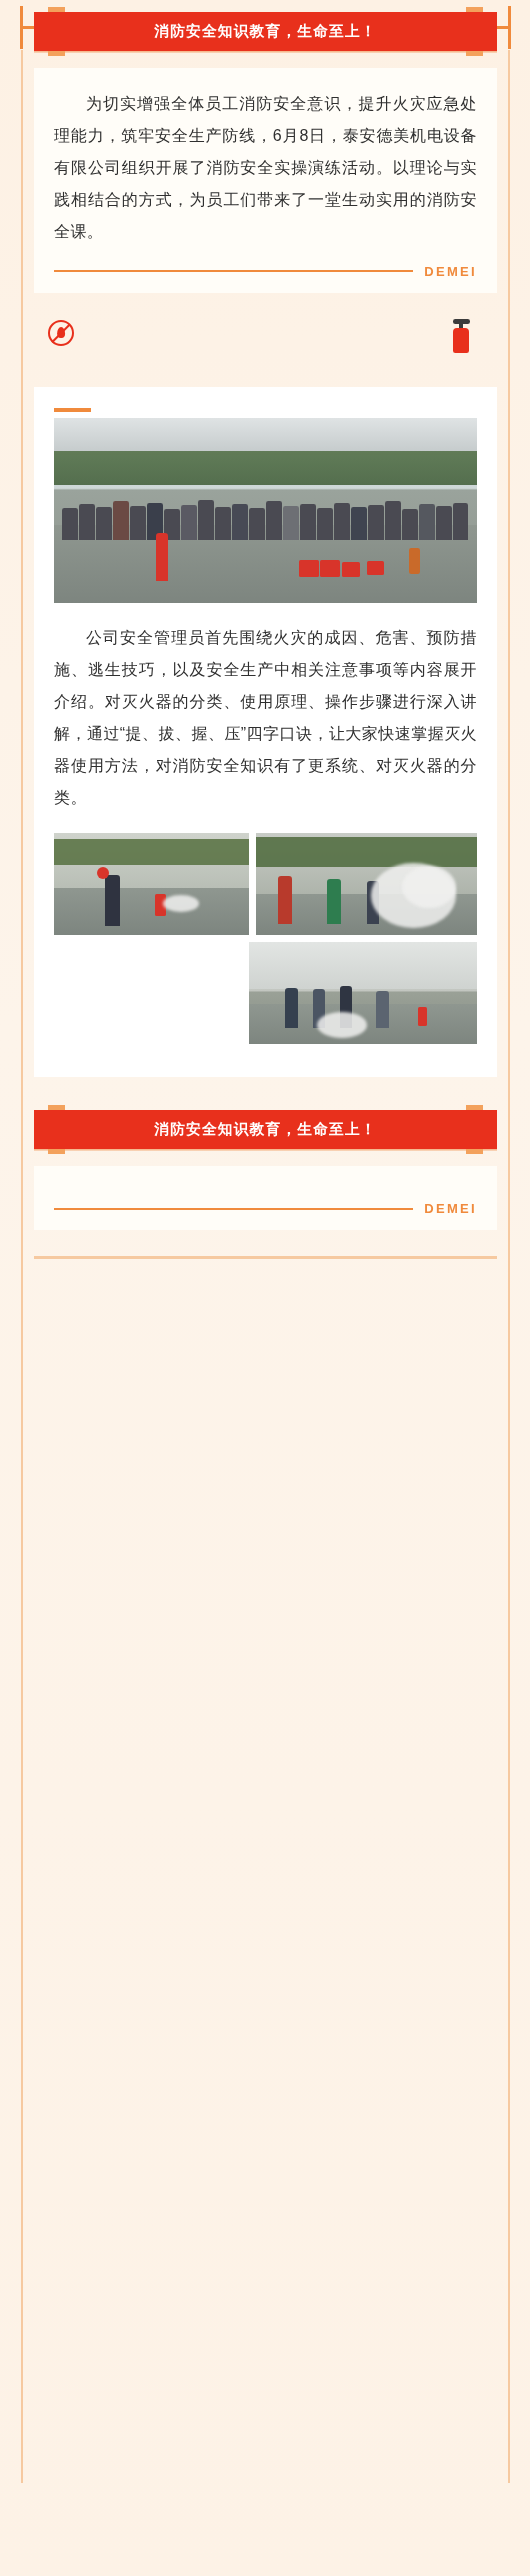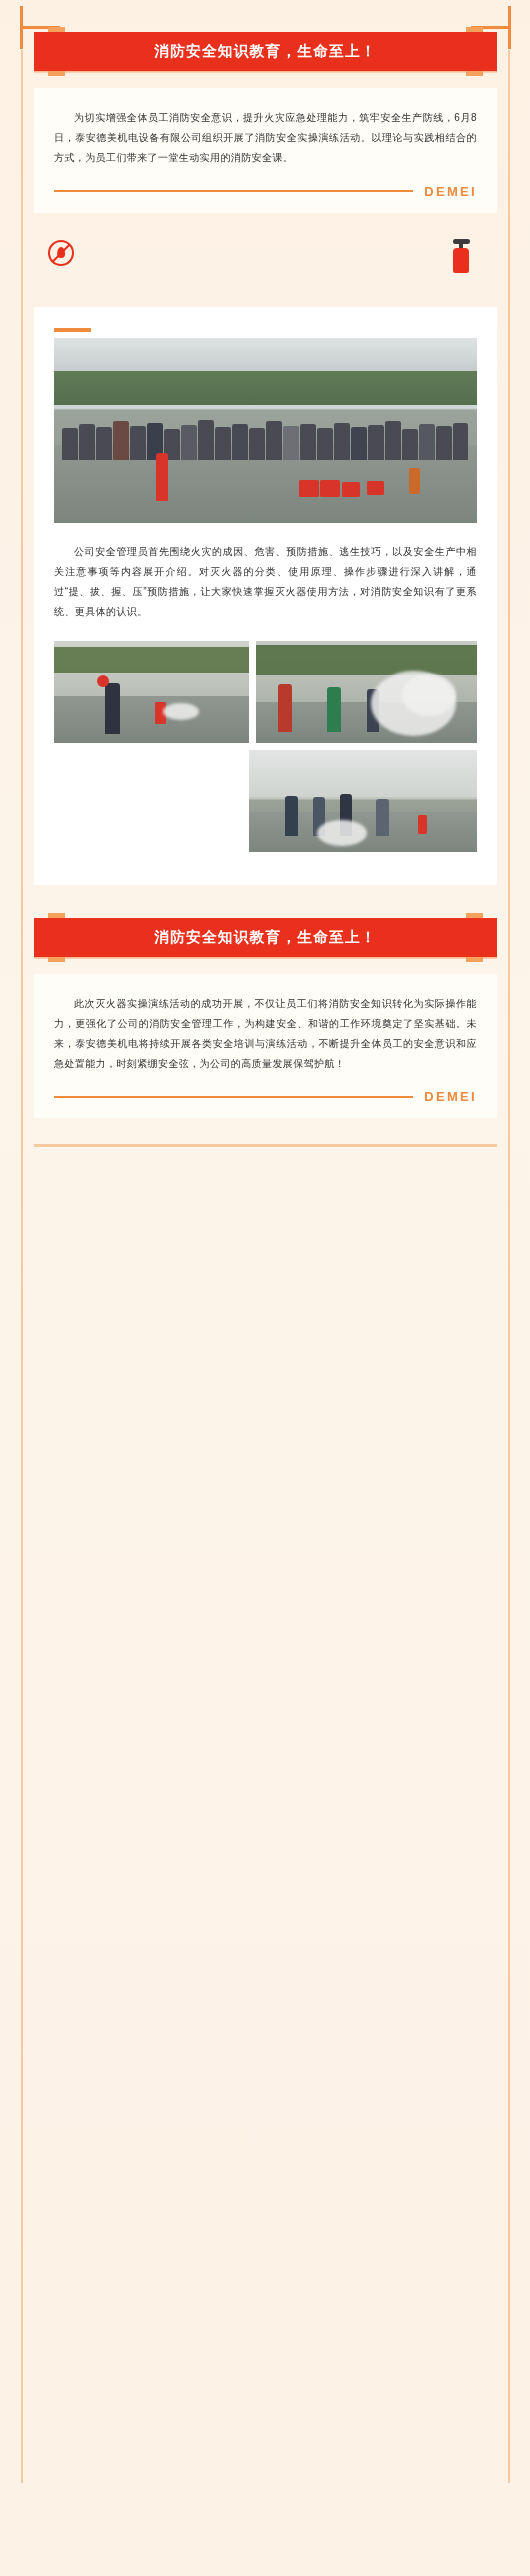--- a/index.html
+++ b/index.html
@@ -54,7 +54,7 @@
   
   .banner-wrap {
     position: relative;
-    margin: 32px 34px 0 34px;
+    margin: 12px 34px 0 34px;
   }
   .banner {
     position: relative;

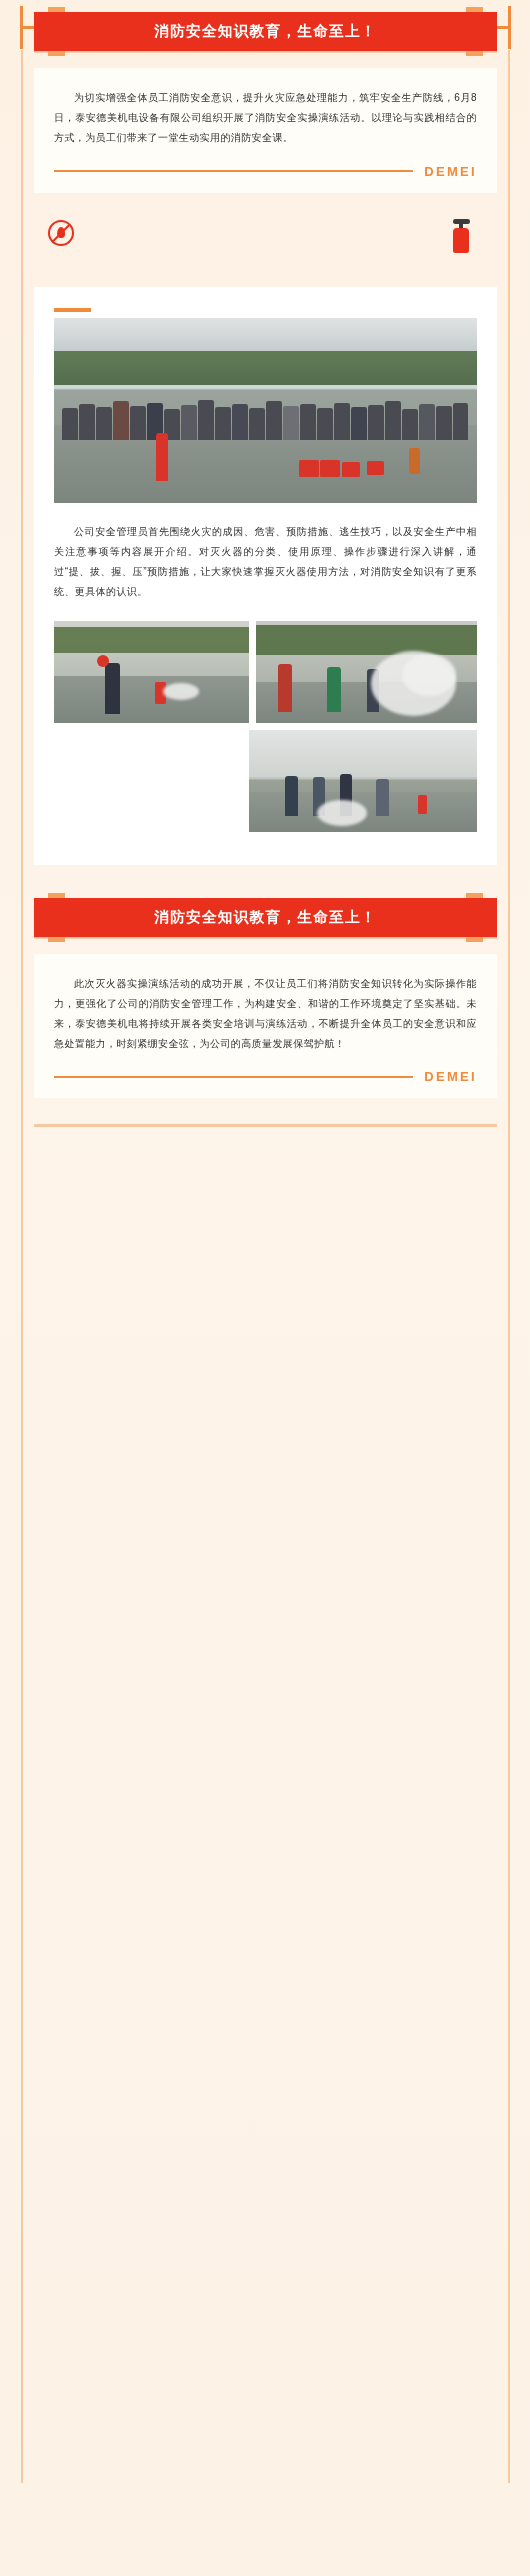--- a/index.html
+++ b/index.html
@@ -98,7 +98,7 @@
 
   p.body-text {
     margin: 0 0 0 0;
-    font-size: 10px;
+    font-size: 16px;
     line-height: 2.0;
     color: #2f2f2f;
     text-indent: 2em;

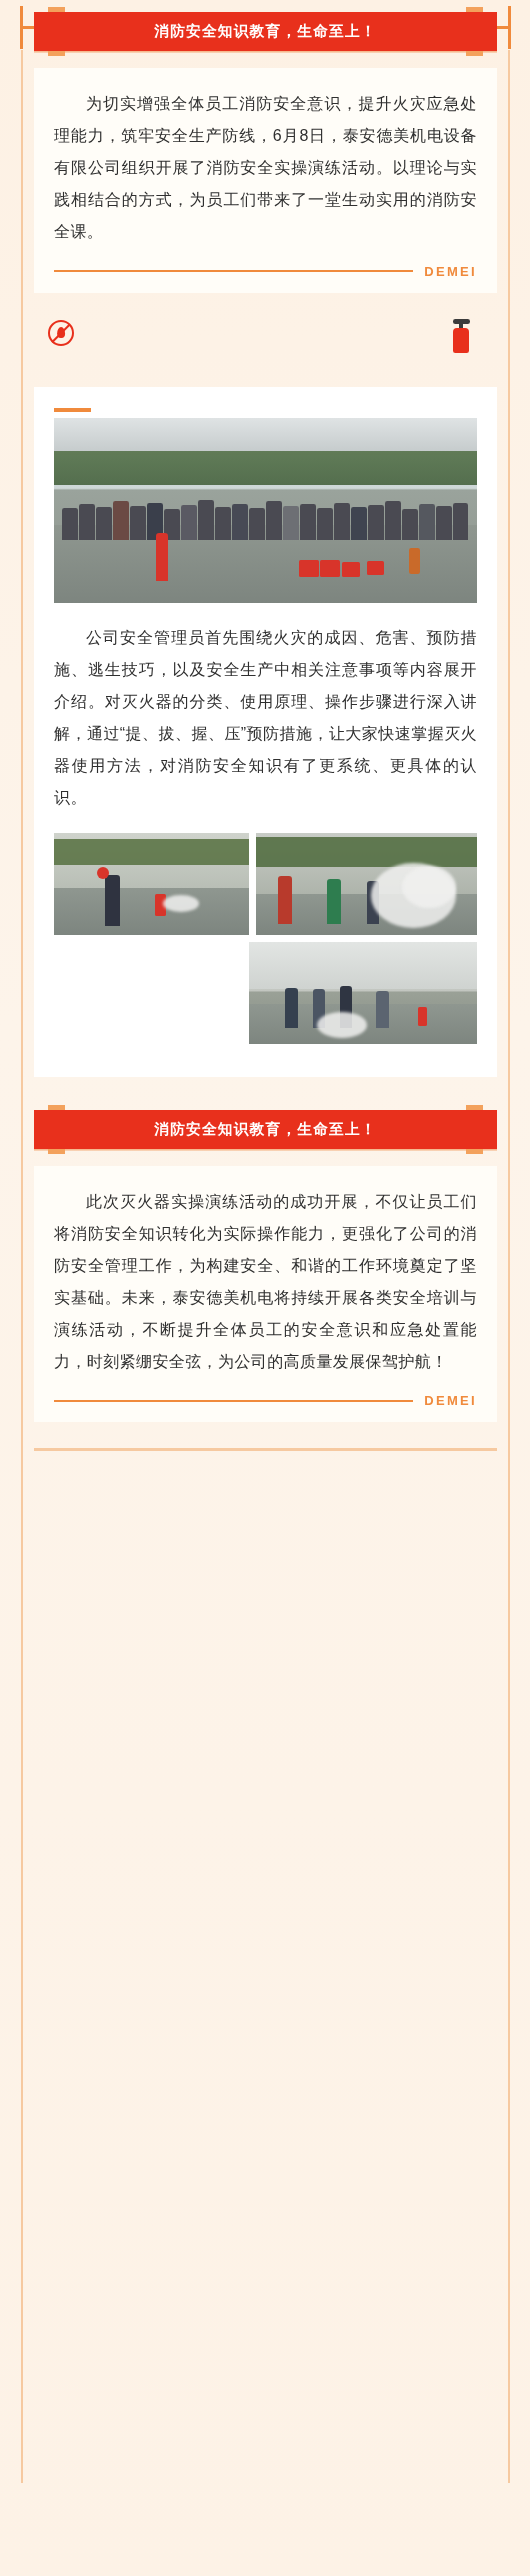--- a/index.html
+++ b/index.html
@@ -370,7 +370,7 @@
 
     <div class="gap-24"></div>
 
-    <p class="body-text">公司安全管理员首先围绕火灾的成因、危害、预防措施、逃生技巧，以及安全生产中相关注意事项等内容展开介绍。对灭火器的分类、使用原理、操作步骤进行深入讲解，通过“提、拔、握、压”预防措施，让大家快速掌握灭火器使用方法，对消防安全知识有了更系统、更具体的认识。</p>
+    <p class="body-text">公司安全管理员首先围绕火灾的成因、危害、预防措施、逃生技巧，以及安全生产中相关注意事项等内容展开介绍。对灭火器的分类、使用原理、操作步骤进行深入讲解，通过“提、拔、握、压”四字口诀，让大家快速掌握灭火器使用方法，对消防安全知识有了更系统、对灭火器的分类。</p>
 
     <div class="gap-14"></div>
 

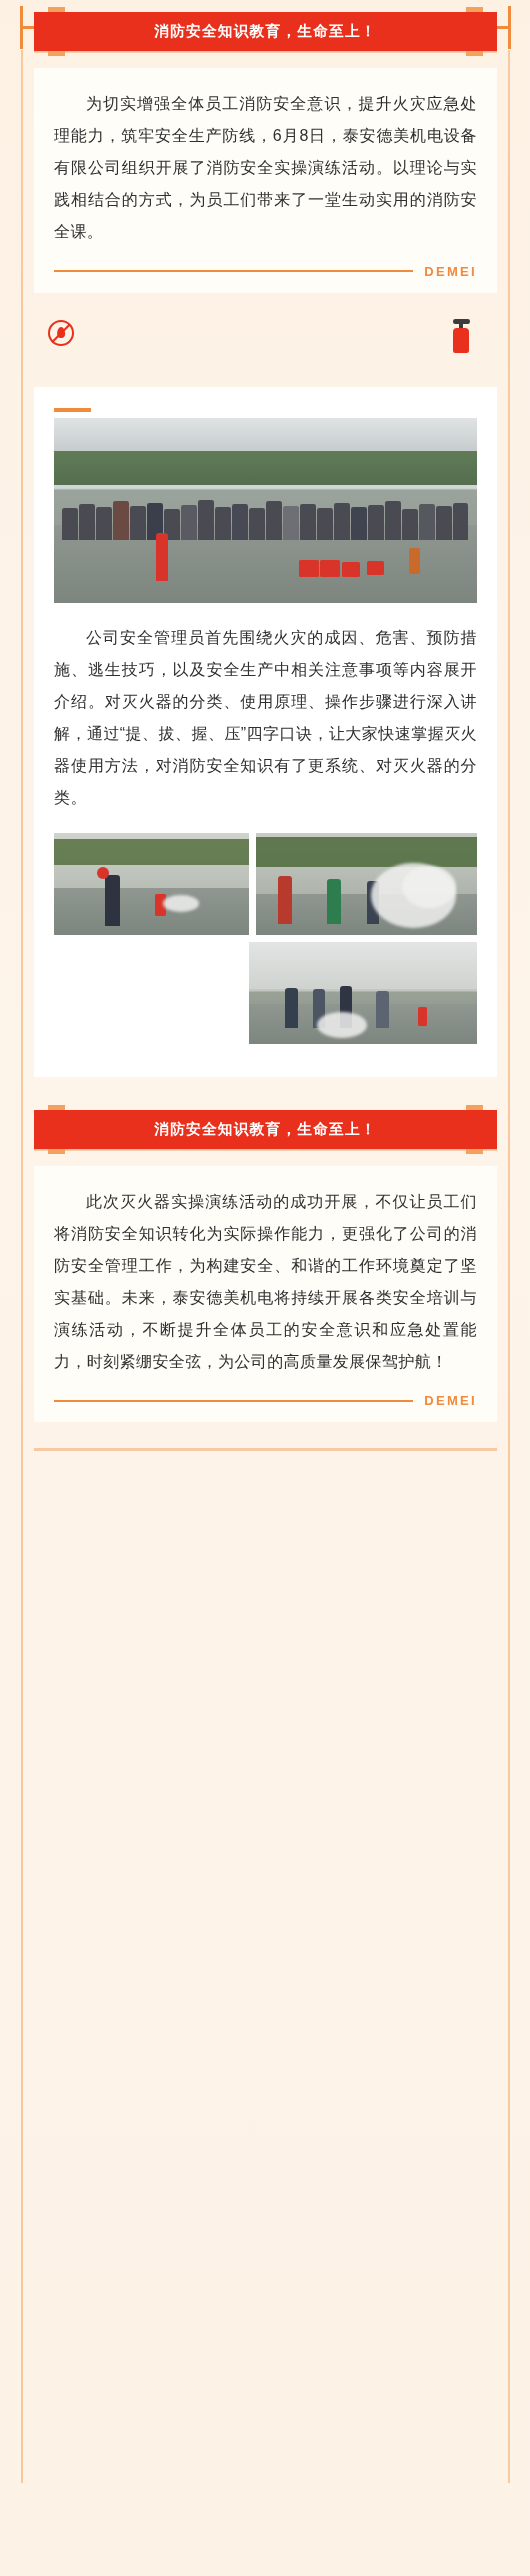--- a/index.html
+++ b/index.html
@@ -419,7 +419,6 @@
   </div>
 
   <div class="card light">
-    <p class="body-text">此次灭火器实操演练活动的成功开展，不仅让员工们将消防安全知识转化为实际操作能力，更强化了公司的消防安全管理工作，为构建安全、和谐的工作环境奠定了坚实基础。未来，泰安德美机电将持续开展各类安全培训与演练活动，不断提升全体员工的安全意识和应急处置能力，时刻紧绷安全弦，为公司的高质量发展保驾护航！</p>
     <div class="signature">
       <span class="line"></span>
       <span class="brand">DEMEI</span>

